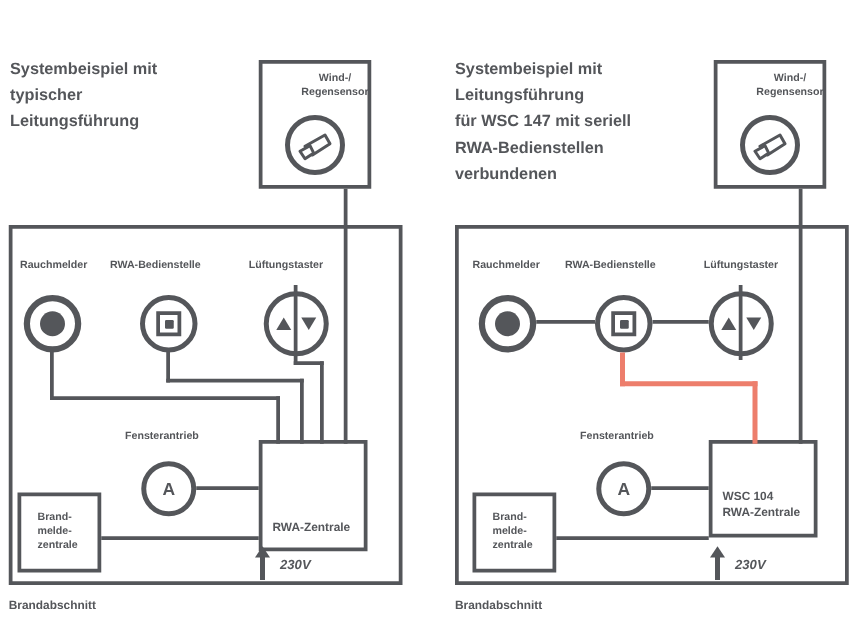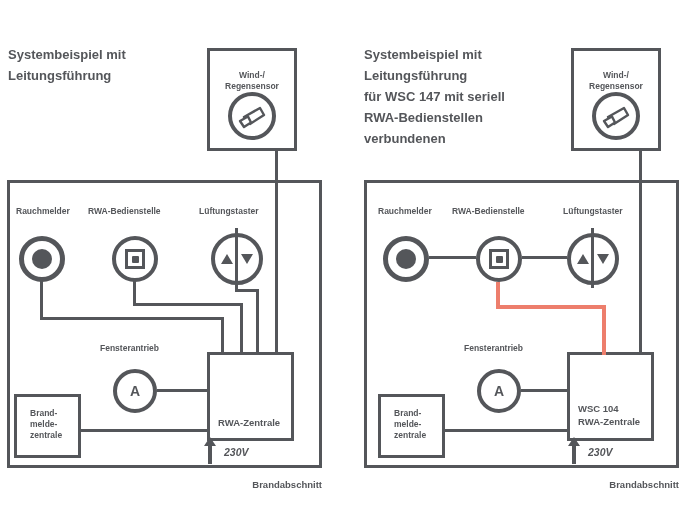--- a/index.html
+++ b/index.html
@@ -21,7 +21,7 @@
   .lbl{position:absolute;font-weight:bold;font-size:8.5px;line-height:10px;color:var(--ink);z-index:4;white-space:nowrap;}
   .boxlbl{position:absolute;font-weight:bold;font-size:9.5px;color:var(--ink);z-index:4;white-space:nowrap;}
   .caption{position:absolute;font-weight:bold;font-size:9.5px;color:var(--ink);text-align:right;z-index:2;}
-  .sensor-label{position:absolute;width:100%;top:19px;text-align:center;font-weight:bold;font-size:8.5px;line-height:10.5px;}
+  .sensor-label{position:absolute;width:100%;top:6px;text-align:center;font-weight:bold;font-size:8.5px;line-height:10.5px;padding-left:16px;}
   .dot{position:absolute;background:var(--ink);border-radius:50%;}
   .sq{position:absolute;border:3px solid var(--ink);box-sizing:border-box;background:#fff;}
   .tri-up{position:absolute;width:0;height:0;border-left:6px solid transparent;border-right:6px solid transparent;border-bottom:10px solid var(--ink);z-index:5;}

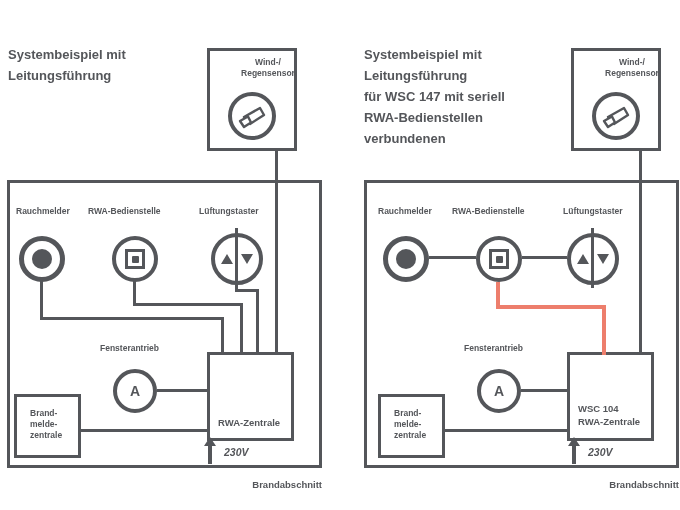--- a/index.html
+++ b/index.html
@@ -39,6 +39,7 @@
 
   <div class="title" style="left:8px;top:44px;">
     <div>Systembeispiel mit</div>
+    <div>typischer</div>
     <div>Leitungsführung</div>
   </div>
 

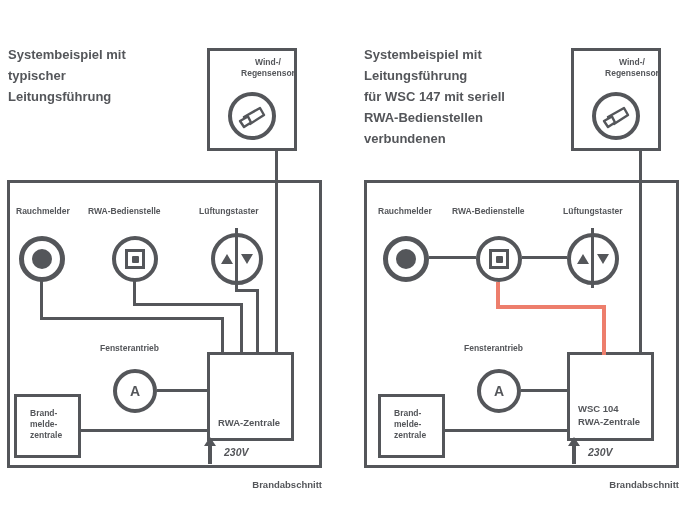--- a/index.html
+++ b/index.html
@@ -169,7 +169,7 @@
   <div class="wire-red" style="left:496px;top:305px;width:110px;height:4px;"></div>
   <div class="wire-red" style="left:602px;top:305px;width:4px;height:50px;"></div>
 
-  <div class="box" style="left:567px;top:352px;width:87px;height:89px;">
+  <div class="box" style="left:567px;top:352px;width:87px;height:78px;">
     <div class="boxlbl" style="left:8px;bottom:10px;position:absolute;line-height:13px;">
       <div>WSC 104</div>
       <div>RWA-Zentrale</div>

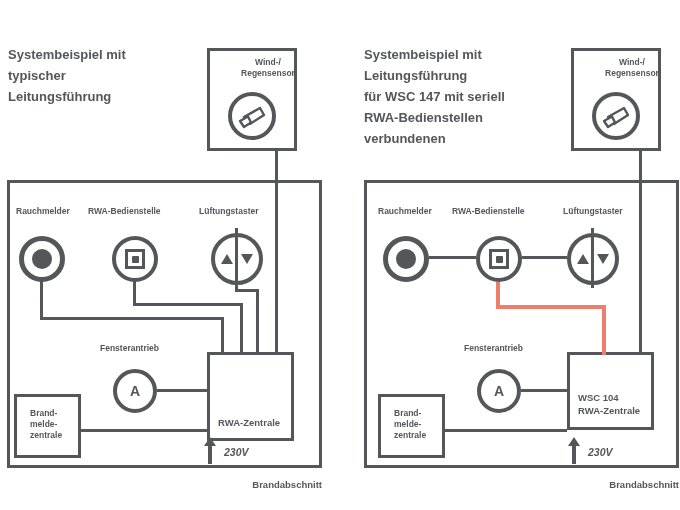--- a/index.html
+++ b/index.html
@@ -20,7 +20,7 @@
   .title{position:absolute;font-weight:bold;font-size:13px;line-height:21px;color:var(--ink);z-index:2;}
   .lbl{position:absolute;font-weight:bold;font-size:8.5px;line-height:10px;color:var(--ink);z-index:4;white-space:nowrap;}
   .boxlbl{position:absolute;font-weight:bold;font-size:9.5px;color:var(--ink);z-index:4;white-space:nowrap;}
-  .caption{position:absolute;font-weight:bold;font-size:9.5px;color:var(--ink);text-align:right;z-index:2;}
+  .caption{position:absolute;font-weight:bold;font-size:9.5px;color:var(--ink);text-align:left;z-index:2;}
   .sensor-label{position:absolute;width:100%;top:6px;text-align:center;font-weight:bold;font-size:8.5px;line-height:10.5px;padding-left:16px;}
   .dot{position:absolute;background:var(--ink);border-radius:50%;}
   .sq{position:absolute;border:3px solid var(--ink);box-sizing:border-box;background:#fff;}

